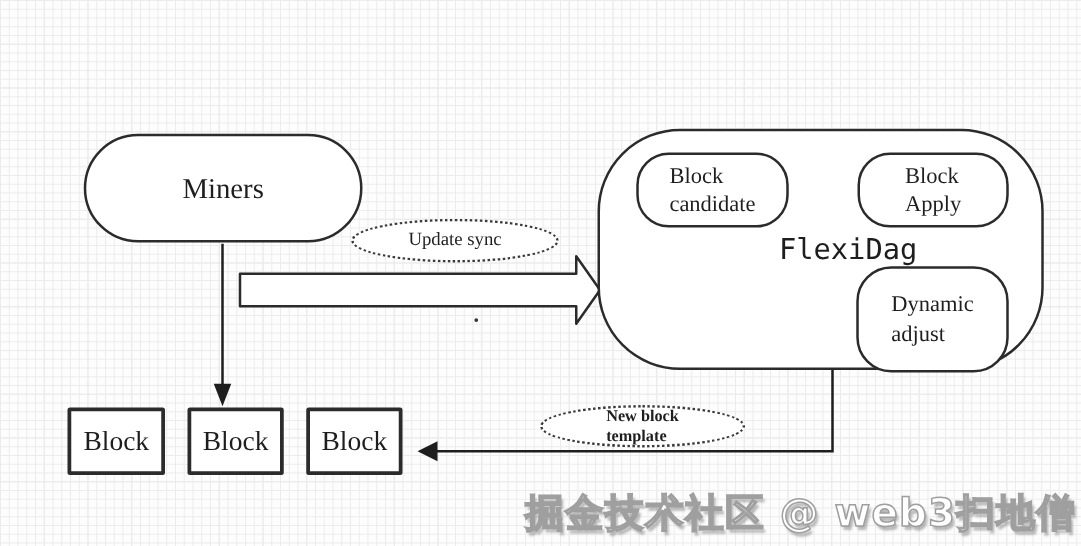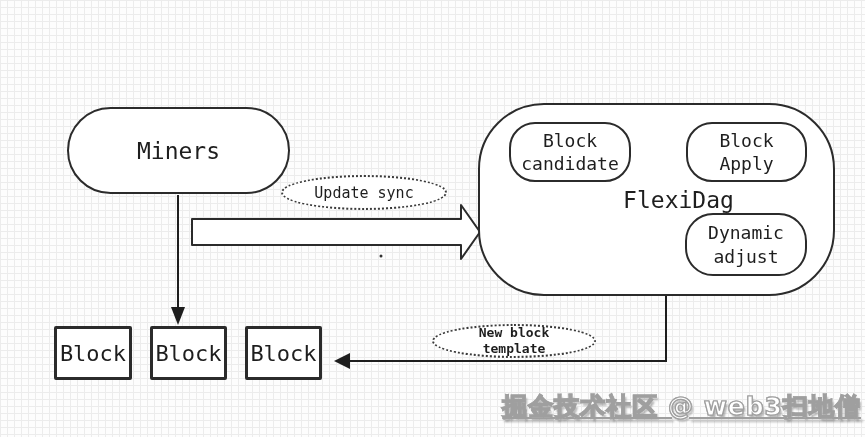--- a/index.html
+++ b/index.html
@@ -26,8 +26,9 @@
     display: flex;
     align-items: center;
     justify-content: center;
-    text-align: center;
+    text-align: left;
     z-index: 1;
+    font-family: Liberation Serif, serif;
   }
   .multiline { white-space: pre-line; }
   .dotted {

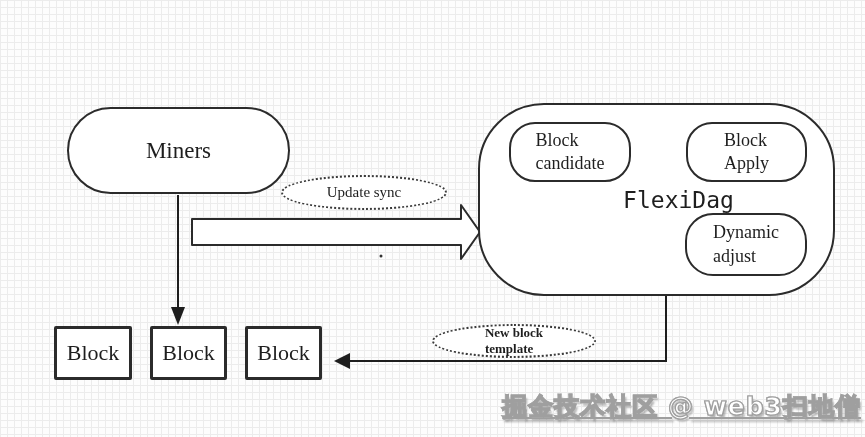--- a/index.html
+++ b/index.html
@@ -46,7 +46,7 @@
   #block-candidate { left: 509px; top: 122px; width: 122px; height: 60px; border-radius: 26px; font-size: 18px; line-height: 1.28; z-index: 2; }
   #block-apply     { left: 686px; top: 122px; width: 121px; height: 60px; border-radius: 26px; font-size: 18px; line-height: 1.28; z-index: 2; }
   #chain-status-update { left: 510px; top: 216px; width: 123px; height: 62px; border-radius: 26px; font-size: 17px; line-height: 1.17; z-index: 2; }
-  #dynamic-adjust  { left: 685px; top: 213px; width: 122px; height: 63px; border-radius: 28px; font-size: 18px; line-height: 1.3; z-index: 2; }
+  #dynamic-adjust  { left: 685px; top: 213px; width: 122px; height: 85px; border-radius: 28px; font-size: 18px; line-height: 1.3; z-index: 2; }
   .block-box { top: 326px; width: 77px; height: 54px; border-width: 3px; font-size: 22px; border-radius: 2px; }
   #block-1 { left: 54px;  width: 78px; }
   #block-2 { left: 150px; }

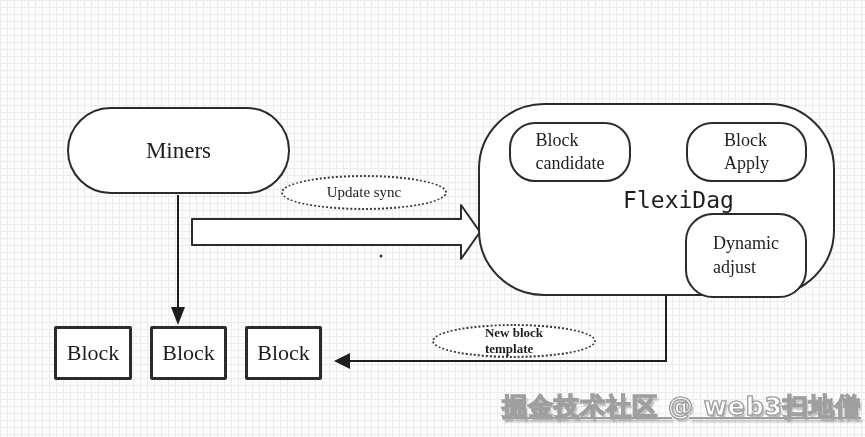--- a/index.html
+++ b/index.html
@@ -62,13 +62,12 @@
     z-index: 5;
     font-family: "DejaVu Sans", "Liberation Sans", sans-serif;
     font-weight: bold;
-    font-size: 25px;
+    font-size: 31px;
     letter-spacing: 1px;
     color: #ffffff;
     -webkit-text-stroke: 1.2px #9f9f9f;
     text-shadow: 2px 3px 2px rgba(125,125,125,0.55);
     white-space: nowrap;
-    text-decoration: underline;
   }
 </style>
 </head>

